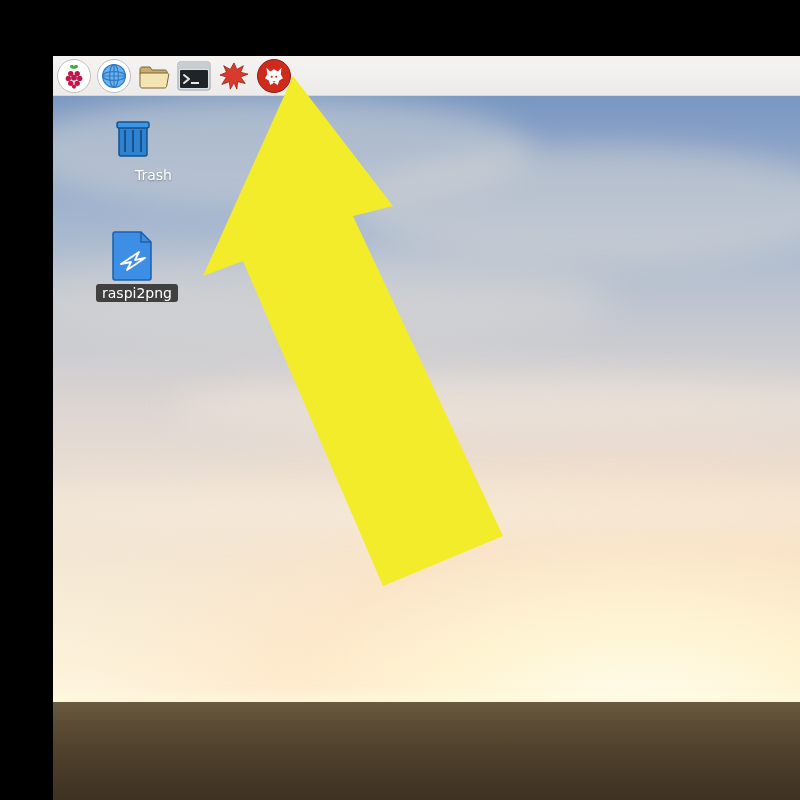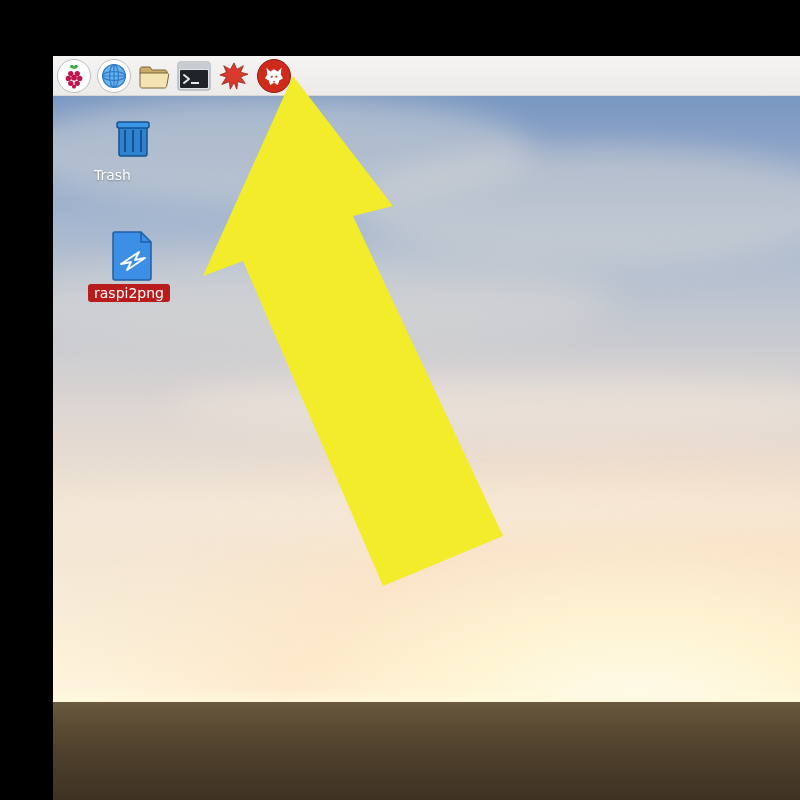--- a/index.html
+++ b/index.html
@@ -70,7 +70,7 @@
   
   .desktop-icons { position:absolute; left:0; top:46px; }
   .dicon {
-    position:absolute; width:90px; text-align:left; color:#fff;
+    position:absolute; width:90px; text-align:right; color:#fff;
     font-size:14px; cursor:pointer; user-select:none;
     text-shadow:0 1px 2px rgba(0,0,0,0.35);
   }

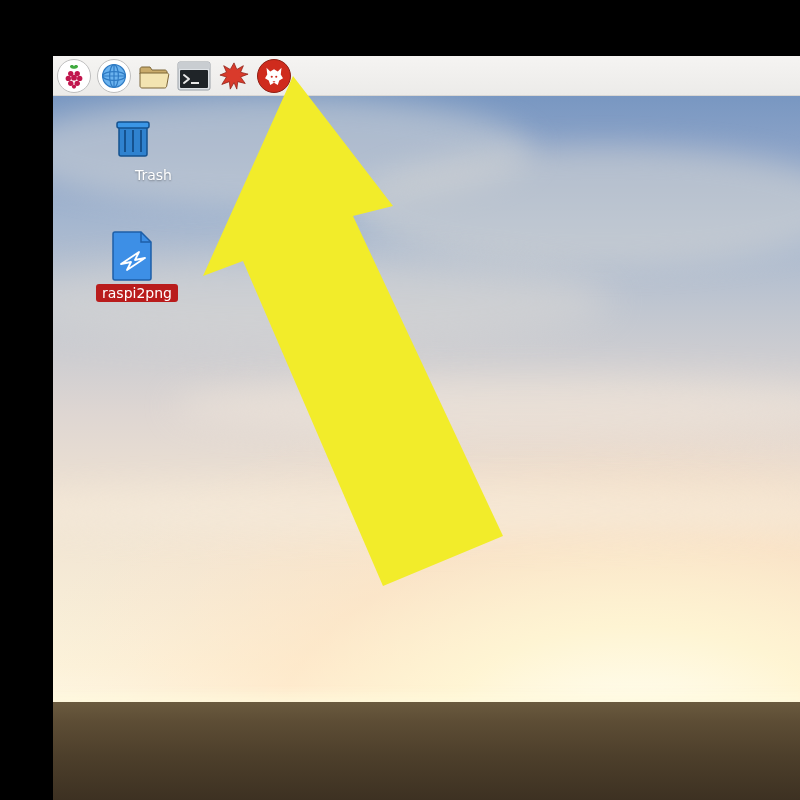--- a/index.html
+++ b/index.html
@@ -76,7 +76,7 @@
   }
   .dicon .glyph { width:48px; height:48px; margin:0 auto 4px; display:flex; align-items:center; justify-content:center; }
   .dicon .label { display:inline-block; padding:1px 6px; border-radius:3px; }
-  .dicon.selected .label { background:#b91c1c; color:#fff; text-shadow:none; }
+  .dicon.selected .label { background:#404040; color:#fff; text-shadow:none; }
 
   
   .bigarrow {

